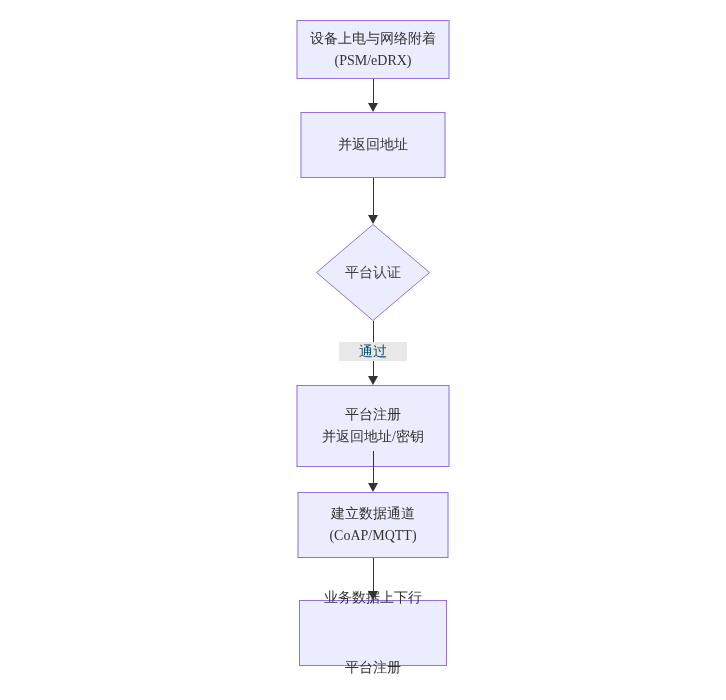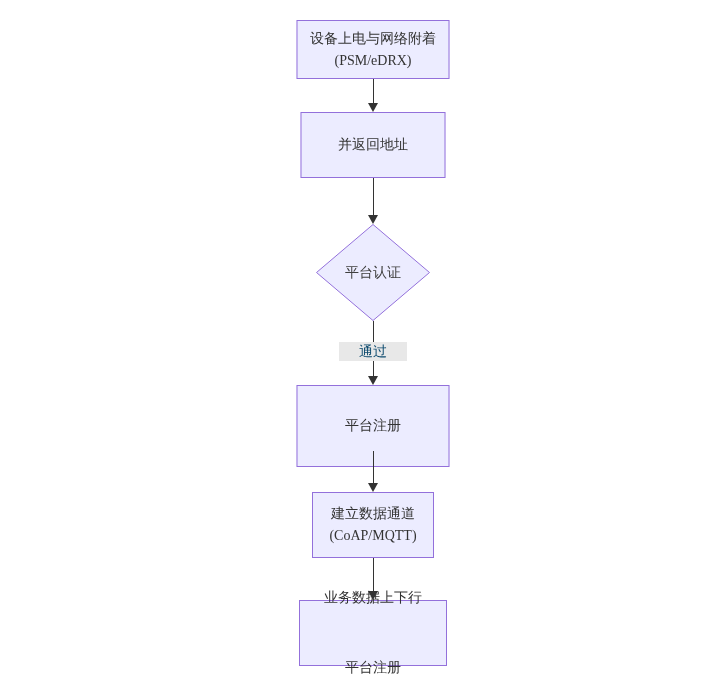--- a/index.html
+++ b/index.html
@@ -126,6 +126,7 @@
 
   <div class="node" style="top:385px; width:153px; height:82px;">
     <div>平台注册</div>
+    <div>并返回地址/密钥</div>
   </div>
 
   <div class="edge" style="top:451px; height:41px;">

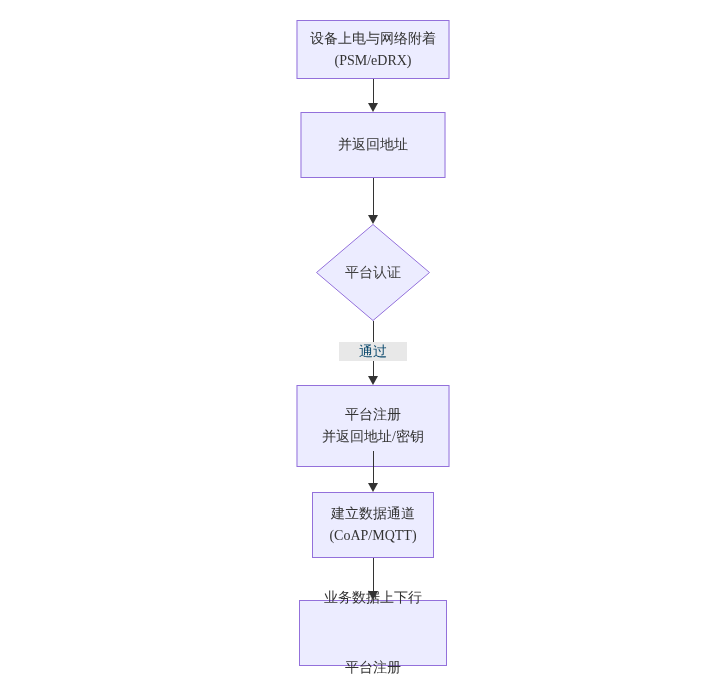--- a/index.html
+++ b/index.html
@@ -134,7 +134,7 @@
     <div class="head"></div>
   </div>
 
-  <div class="node" style="top:492px; width:122px; height:66px;">
+  <div class="node" style="top:492px; width:151px; height:66px;">
     <div>建立数据通道</div>
     <div>(CoAP/MQTT)</div>
   </div>

